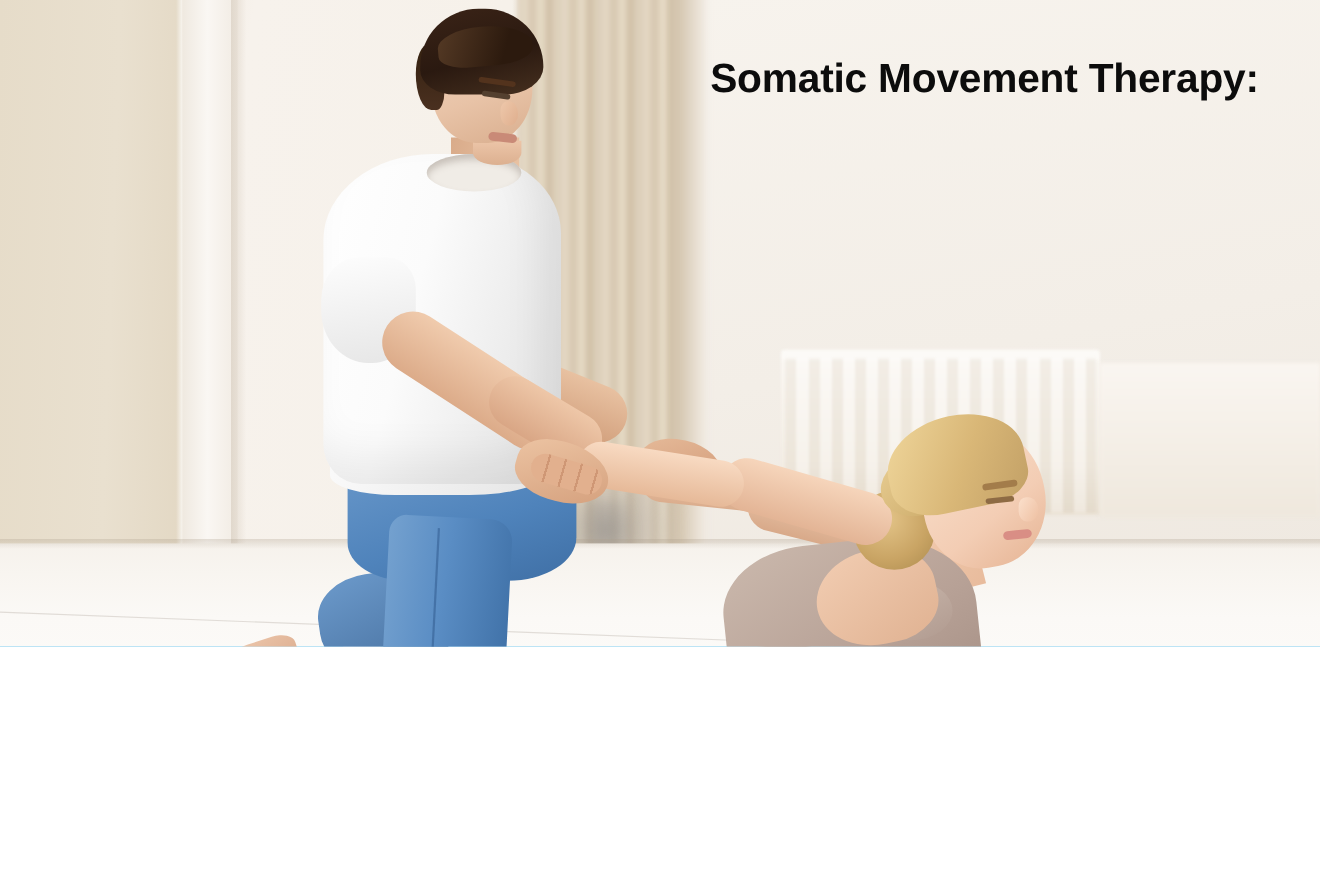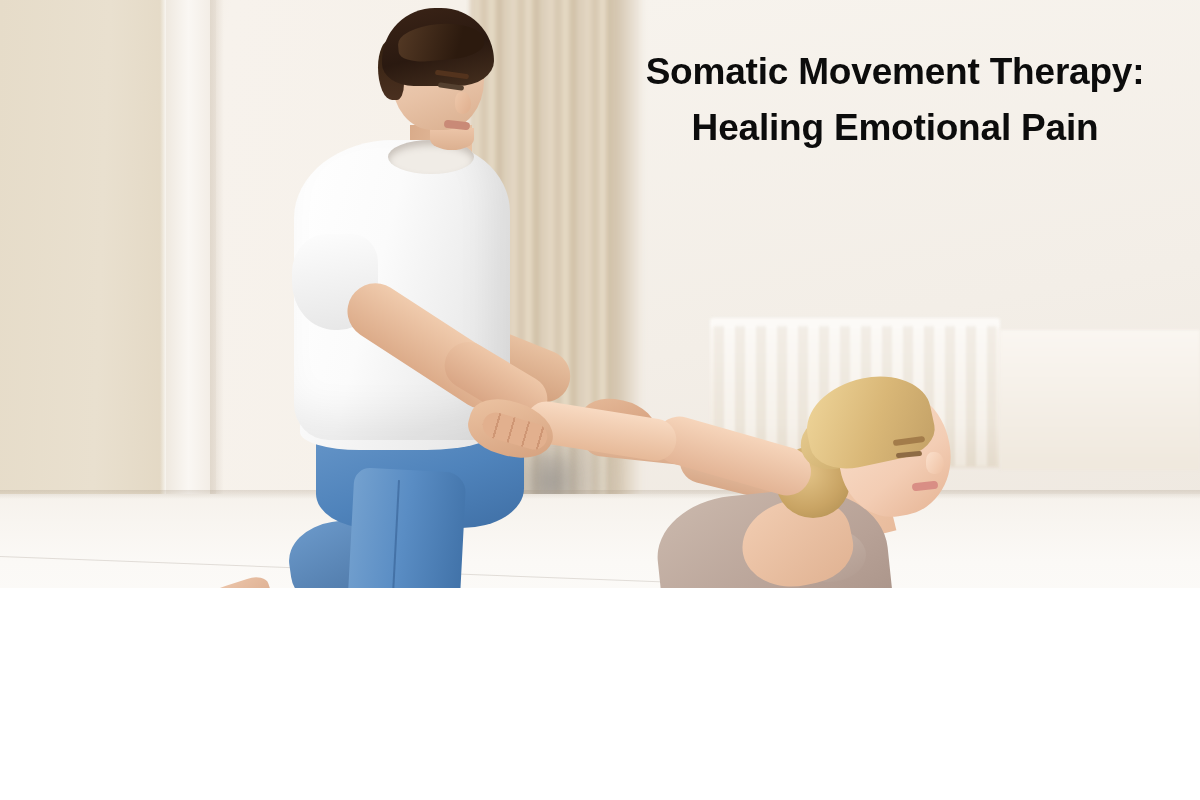--- a/index.html
+++ b/index.html
@@ -371,7 +371,6 @@
 
   <div id="title">
     <span class="tline">Somatic Movement Therapy:</span>
-    <span class="tline">Healing Emotional Pain</span>
   </div>
 
 </div>

